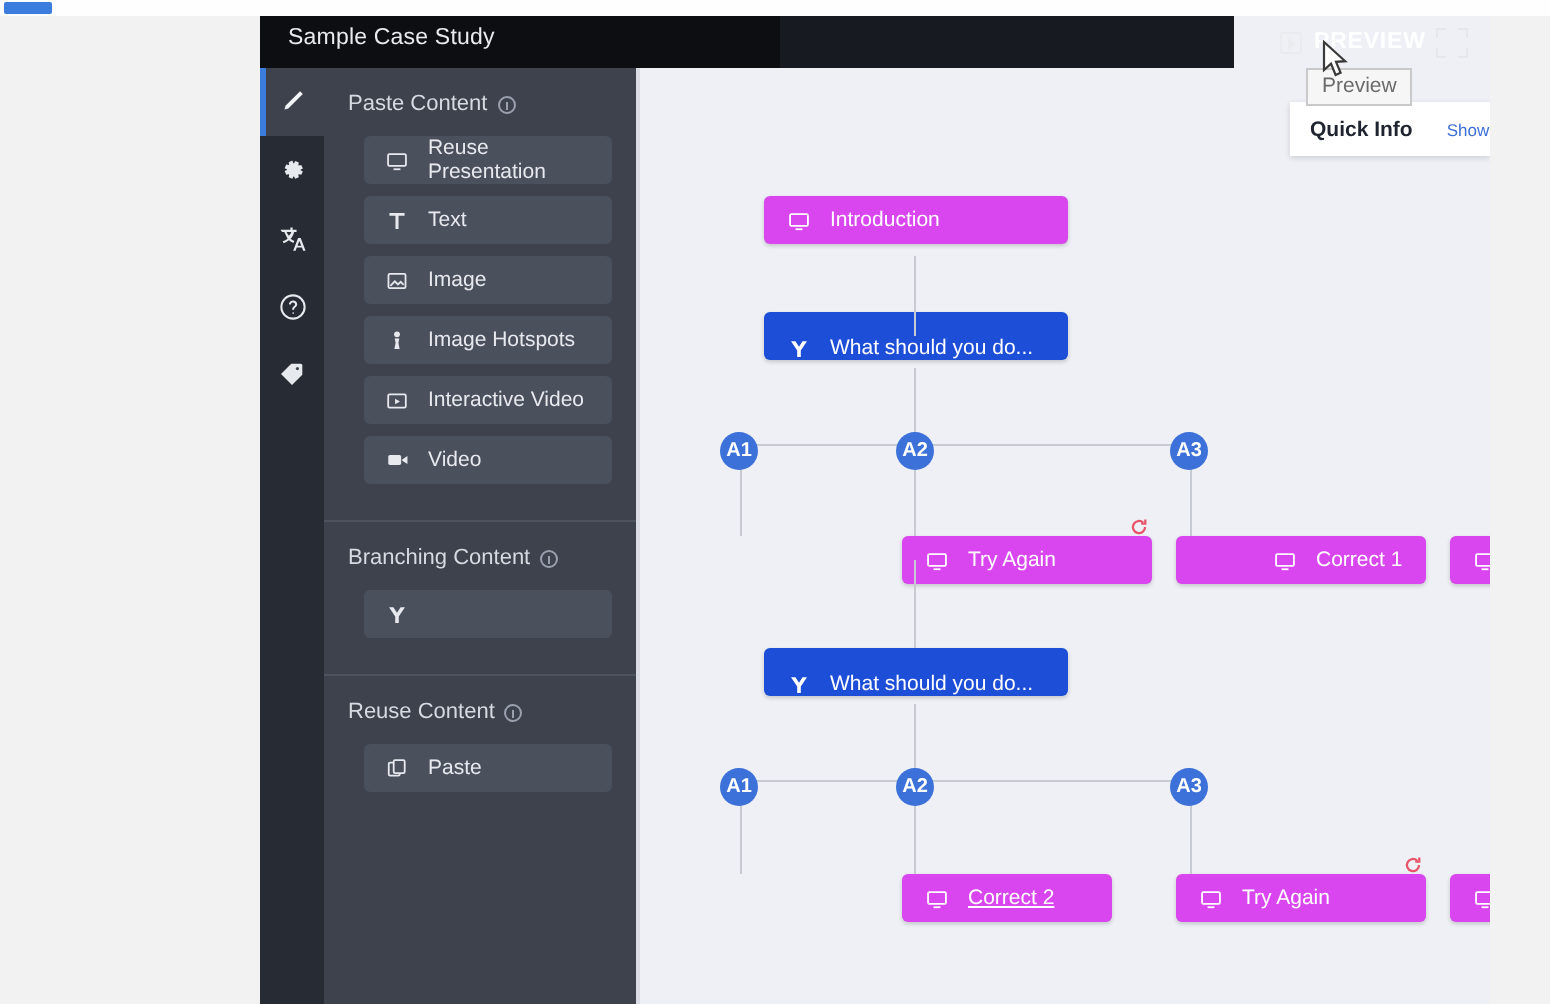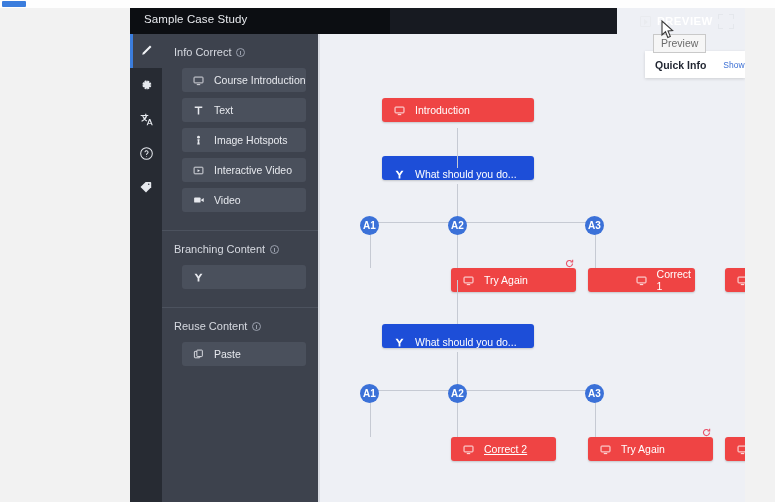--- a/index.html
+++ b/index.html
@@ -257,7 +257,7 @@
 
     <div class="panel-section">
       <div class="section-head">
-        <span>Info Correct</span>
+        <span>Paste Content</span>
         <span class="info-dot"></span>
       </div>
       <div class="menu-item">

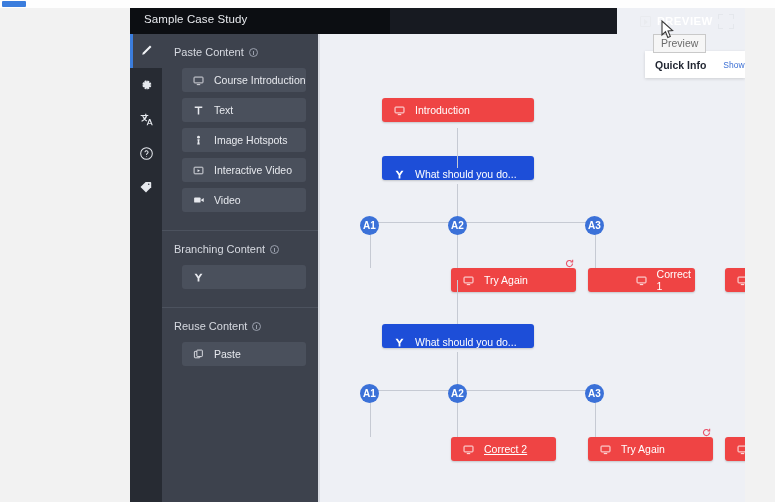--- a/index.html
+++ b/index.html
@@ -267,7 +267,7 @@
               <path d="M5.5 14h5"></path>
           </svg>
         </span>
-        <span>Course Introduction</span>
+        <span>Reuse Presentation</span>
       </div>
       <div class="menu-item">
         <span class="mi-ico">

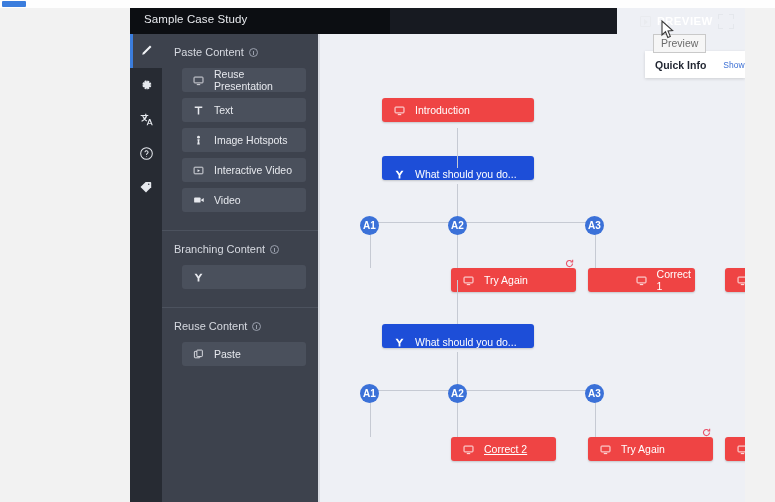--- a/index.html
+++ b/index.html
@@ -155,7 +155,7 @@
     font-size: 10.5px; color: #ffffff; cursor: pointer;
     box-shadow: 0 1px 2px rgba(0,0,0,.18);
   }
-  .node.dark { background: #ef4444; }
+  .node.dark { background: #d946ef; }
   .node.blue { background: #1d4ed8; align-items: flex-end; }
   .node .n-ico { width: 13px; display: flex; align-items: center; justify-content: center; }
   .alt-circle {

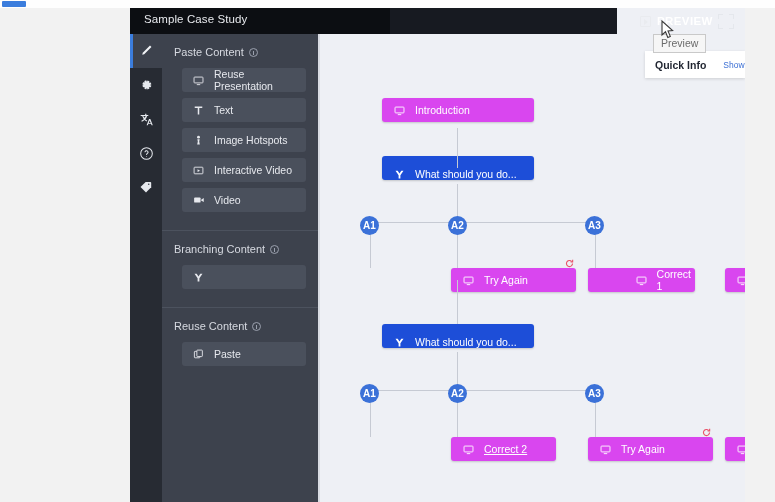--- a/index.html
+++ b/index.html
@@ -276,6 +276,15 @@
           </svg>
         </span>
         <span>Text</span>
+      </div>
+      <div class="menu-item">
+        <span class="mi-ico">
+          <svg width="11" height="11" viewBox="0 0 16 16" fill="none" stroke="#e7e9ee" stroke-width="1.3">
+            <rect x="1.8" y="2.8" width="12.4" height="10.4" rx="1"></rect>
+            <path d="M3.2 11.6l3.2-3.4 2.3 2.3 2-1.9 2.1 2.2" fill="none"></path>
+          </svg>
+        </span>
+        <span>Image</span>
       </div>
       <div class="menu-item">
         <span class="mi-ico">

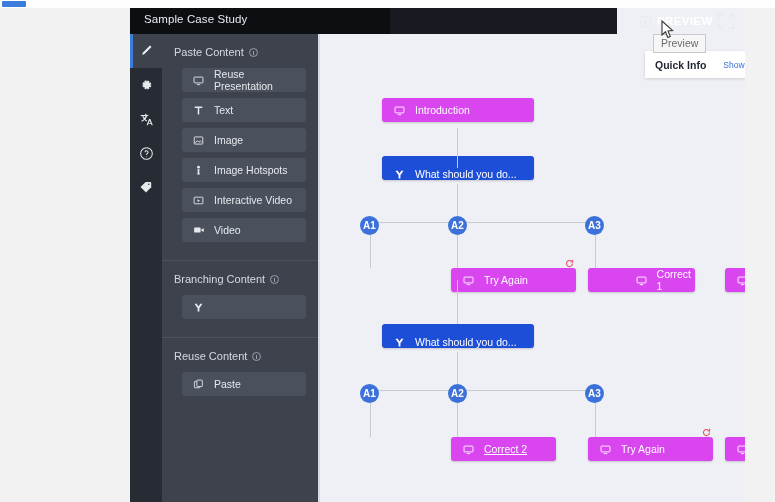--- a/index.html
+++ b/index.html
@@ -403,7 +403,7 @@
       </span>
       <span>Try Again</span>
     </div>
-    <div class="node dark" style="left:270px; top:234px; width:107px;padding-left:48px;">
+    <div class="node dark" style="left:270px; top:234px; width:125px;padding-left:48px;">
       <span class="n-ico">
         <svg width="11" height="11" viewBox="0 0 16 16" fill="none" stroke="#ffffff" stroke-width="1.3">
           <rect x="1.5" y="3" width="13" height="8.5" rx="1"></rect>

